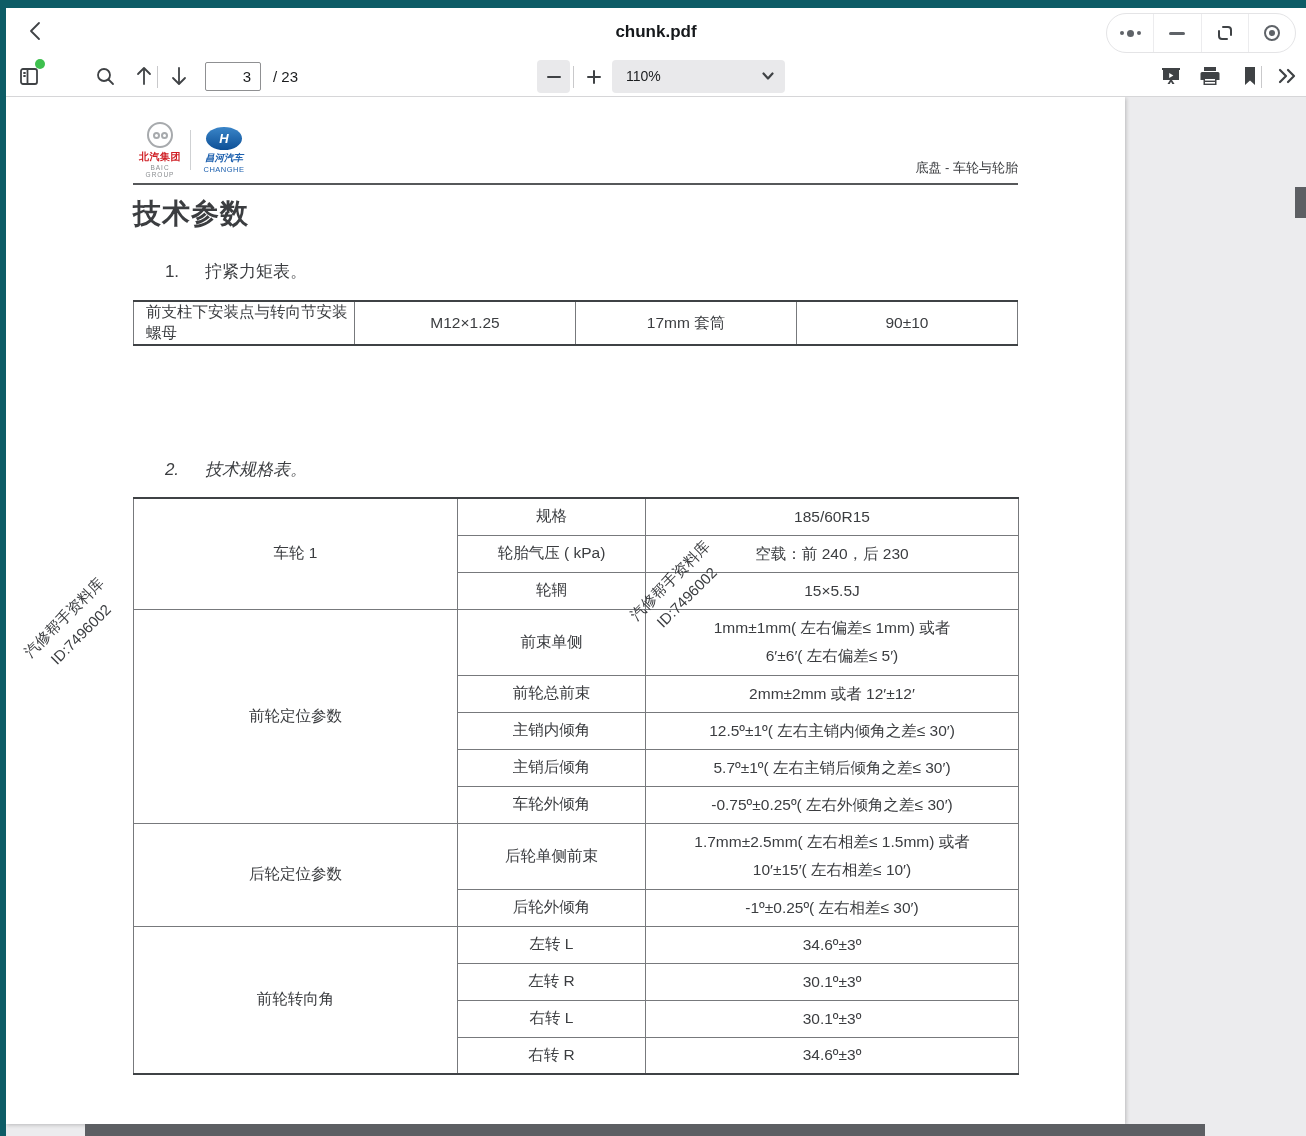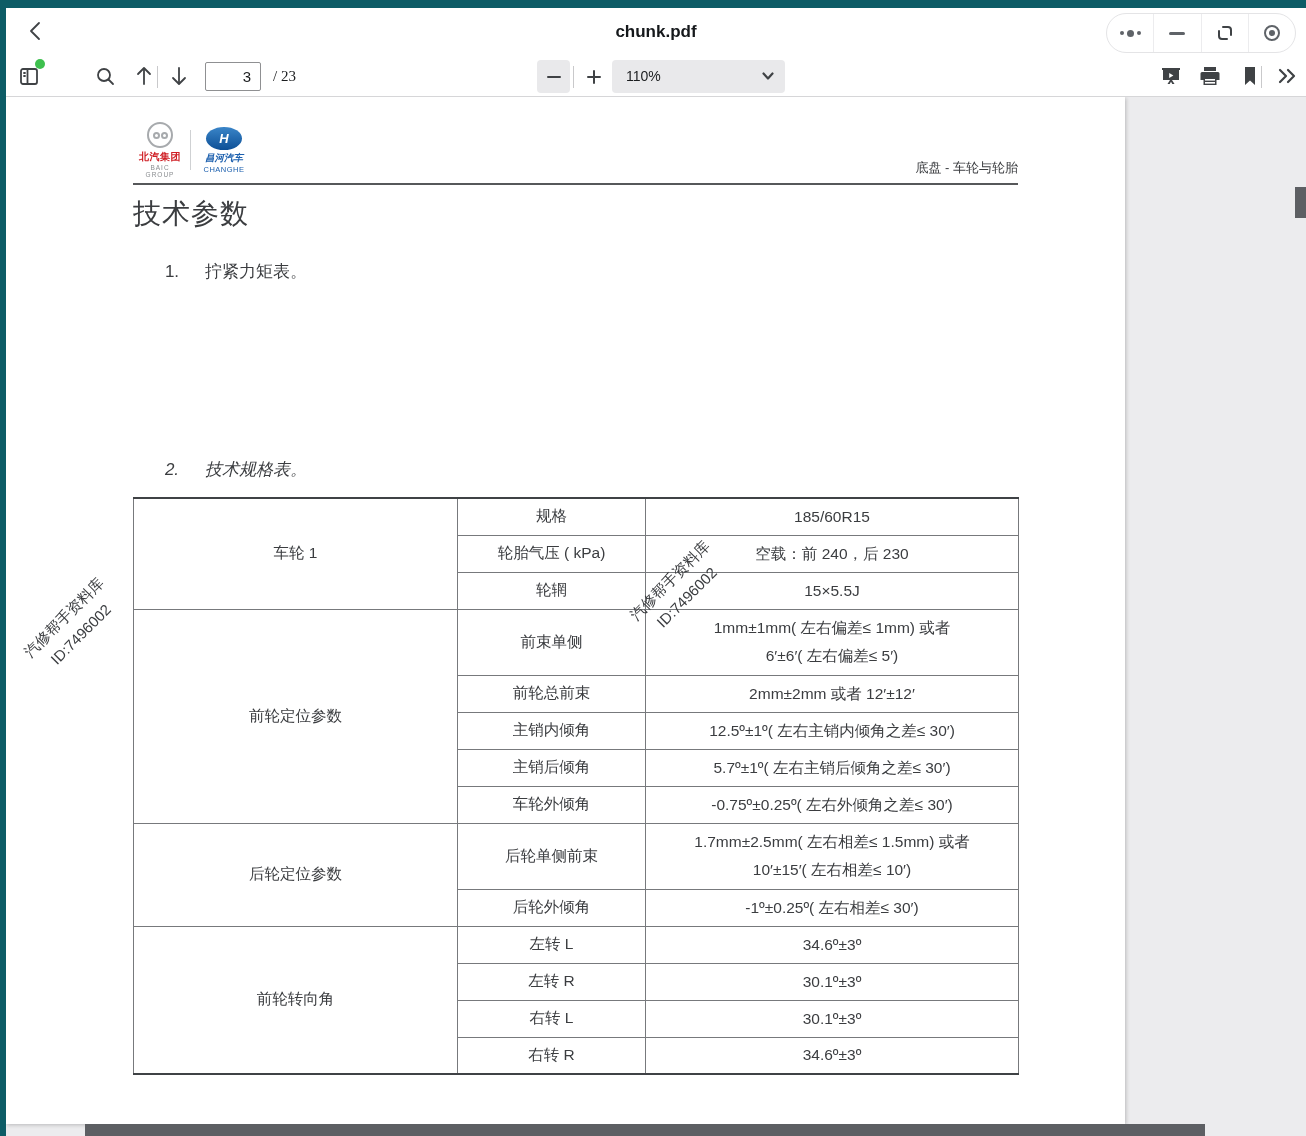--- a/index.html
+++ b/index.html
@@ -32,7 +32,7 @@
   .div1 { left:151px; } .div2 { left:567px; } .div3 { left:1255px; }
   .down-btn { left:158px; }
   .page-input { position:absolute; left:199px; top:6px; width:56px; height:29px; border:1px solid #8f9092; border-radius:2px; text-align:right; padding-right:9px; font-size:15px; color:#1b1d1f; font-family:inherit; background:#fff; }
-  .page-total { position:absolute; left:267px; top:0; line-height:41px; font-size:15px; color:#1b1d1f;font-family:Liberation Serif, serif; }
+  .page-total { position:absolute; left:267px; top:0; line-height:41px; font-size:15px; color:#1b1d1f; }
   .zoomout-btn { left:531px; top:4px; width:33px; height:33px; background:#e9e9eb; border-radius:4px; }
   .zoomin-btn  { left:571px; top:4px; width:33px; height:33px; }
   .zoom-select { position:absolute; left:606px; top:4px; width:173px; height:33px; background:#e9e9eb; border-radius:4px; cursor:pointer; }

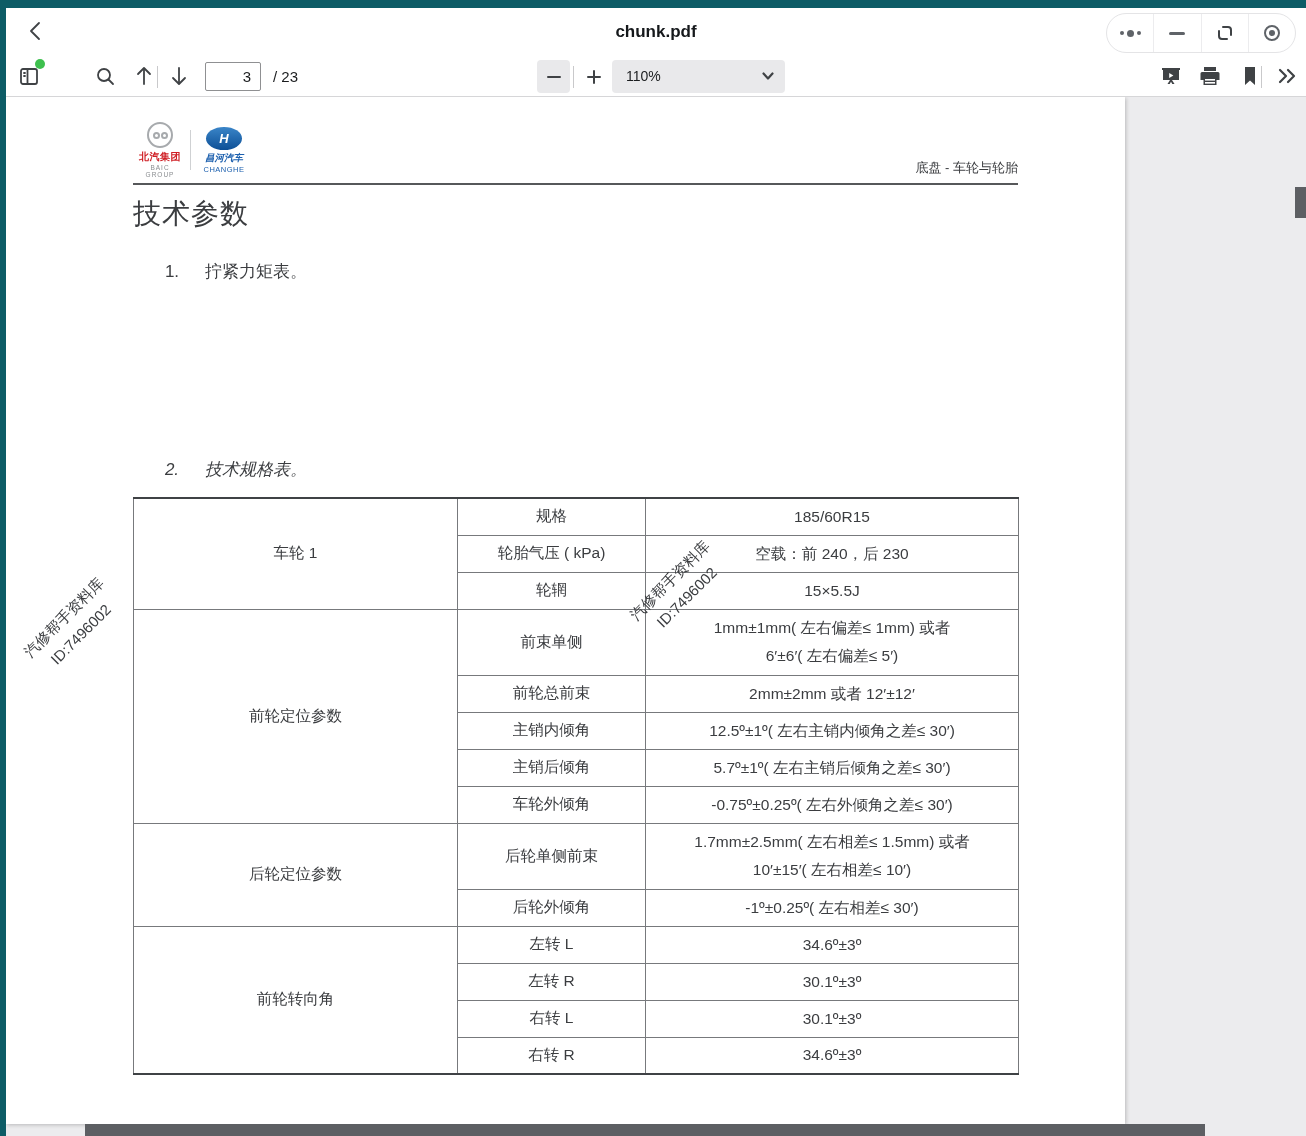--- a/index.html
+++ b/index.html
@@ -63,7 +63,7 @@
 
   .hdr-right { position:absolute; right:107px; top:62px; font-size:13px;margin-left:28px; }
   .hdr-rule { position:absolute; left:127px; top:86px; width:885px; height:2px; background:#56585a; }
-  .doc-title { position:absolute; left:127px; top:98px; font-size:28px; font-weight:400; letter-spacing:1px;text-align:center; }
+  .doc-title { position:absolute; left:127px; top:98px; font-size:28px; font-weight:700; letter-spacing:1px;text-align:center; }
   .sec { position:absolute; left:133px; font-size:17px;text-align:center; }
   .sec1 { top:163px; } .sec2 { top:361px;font-style:italic; }
   .sec .num { display:inline-block; width:66px; }

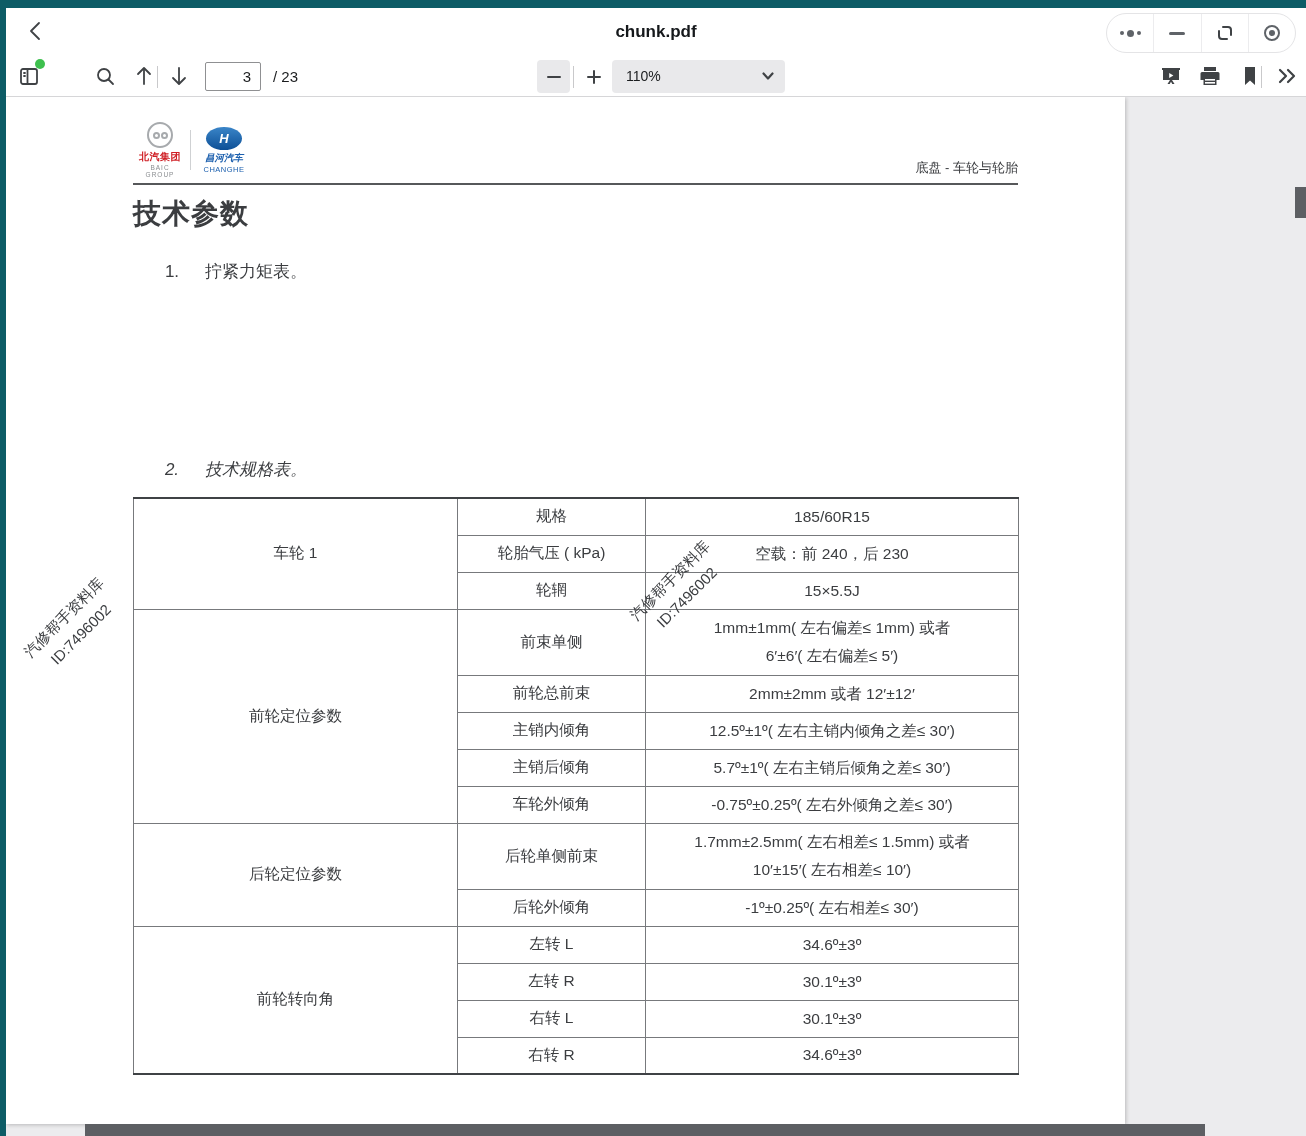--- a/index.html
+++ b/index.html
@@ -233,6 +233,12 @@
 
       <table class="t1">
         <tbody>
+        <tr>
+          <td class="item">前支柱下安装点与转向节安装螺母</td>
+          <td>M12×1.25</td>
+          <td>17mm 套筒</td>
+          <td>90±10</td>
+        </tr>
       </tbody>
         </table>
 

